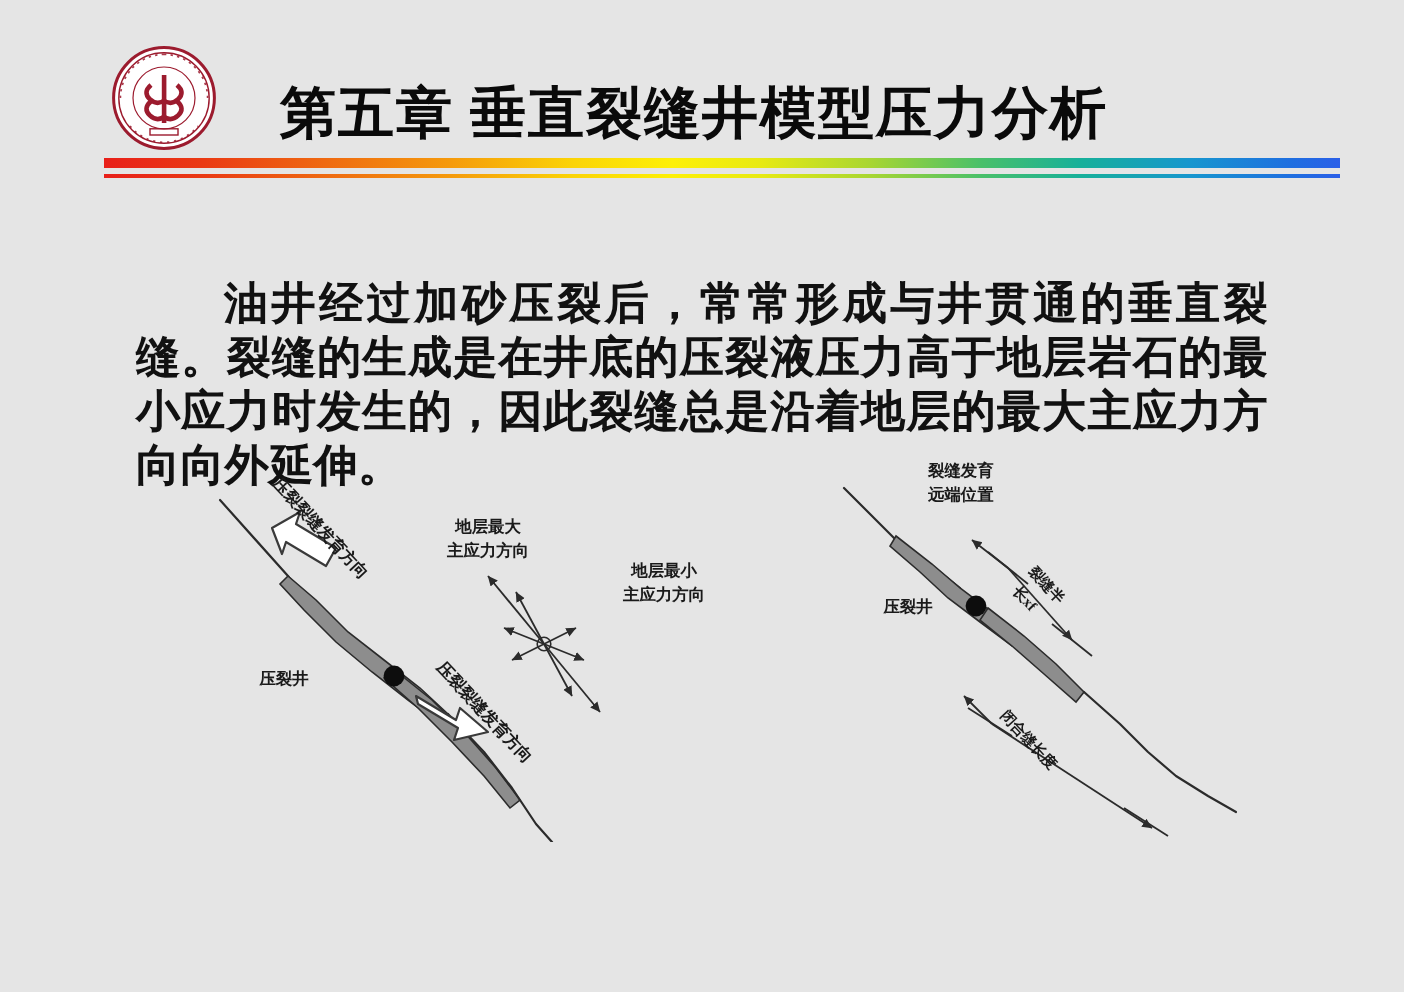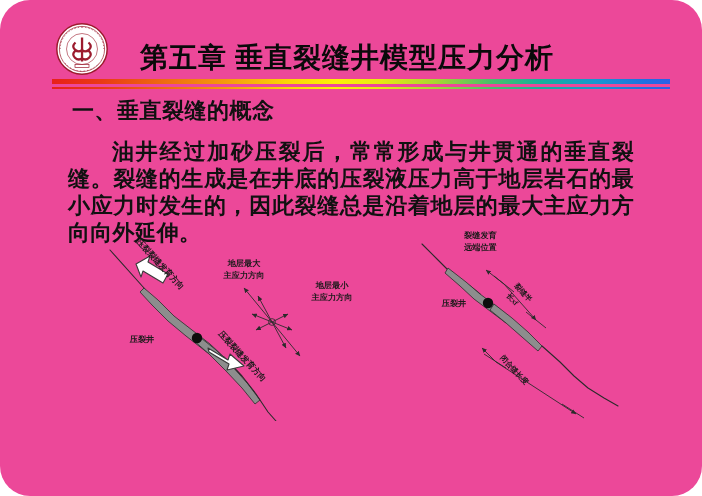--- a/index.html
+++ b/index.html
@@ -14,9 +14,8 @@
     position: relative;
     width: 702px;
     height: 496px;
-    background: #ec4899;
+    background: #e5e5e5;
     overflow: hidden;
-    border-radius: 30px;
   }
 
   

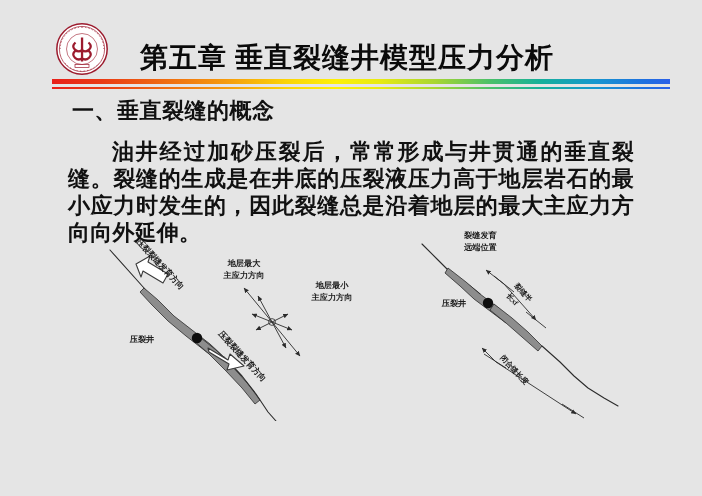--- a/index.html
+++ b/index.html
@@ -175,7 +175,6 @@
   <div id="rainbow-thick" class="rainbow"></div>
   <div id="rainbow-thin" class="rainbow"></div>
 
-  <div id="section-heading">一、垂直裂缝的概念</div>
 
   <div id="body-text">油井经过加砂压裂后，常常形成与井贯通的垂直裂缝。裂缝的生成是在井底的压裂液压力高于地层岩石的最小应力时发生的，因此裂缝总是沿着地层的最大主应力方向向外延伸。</div>
 

